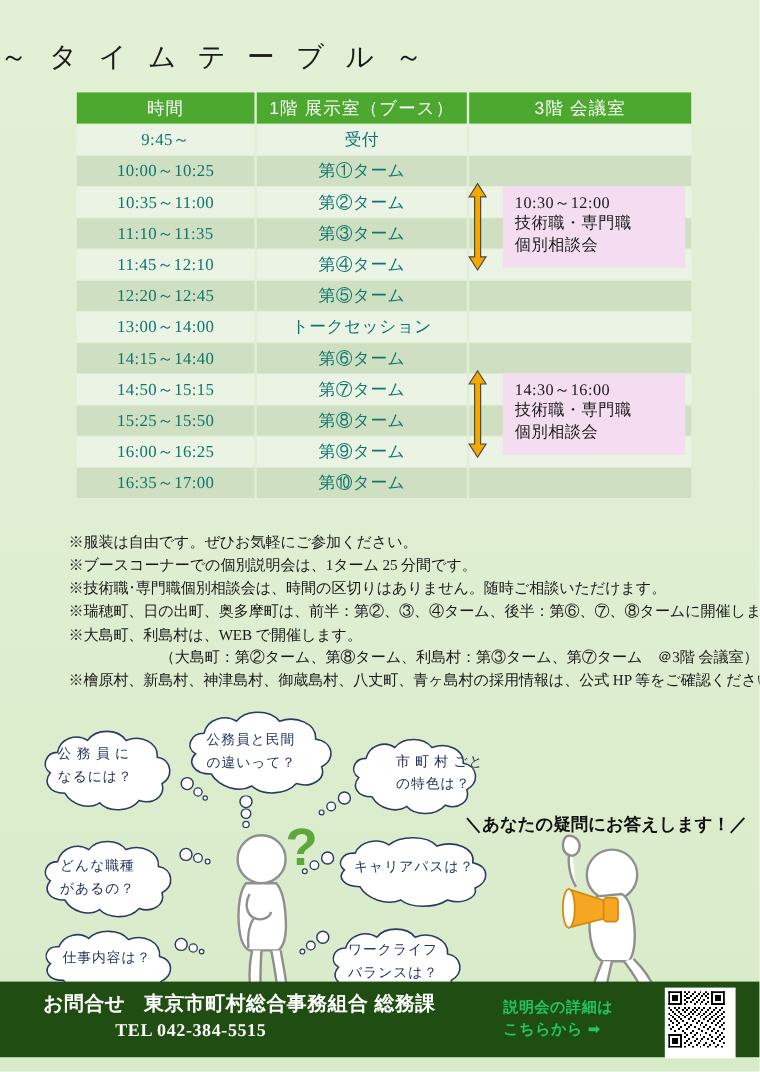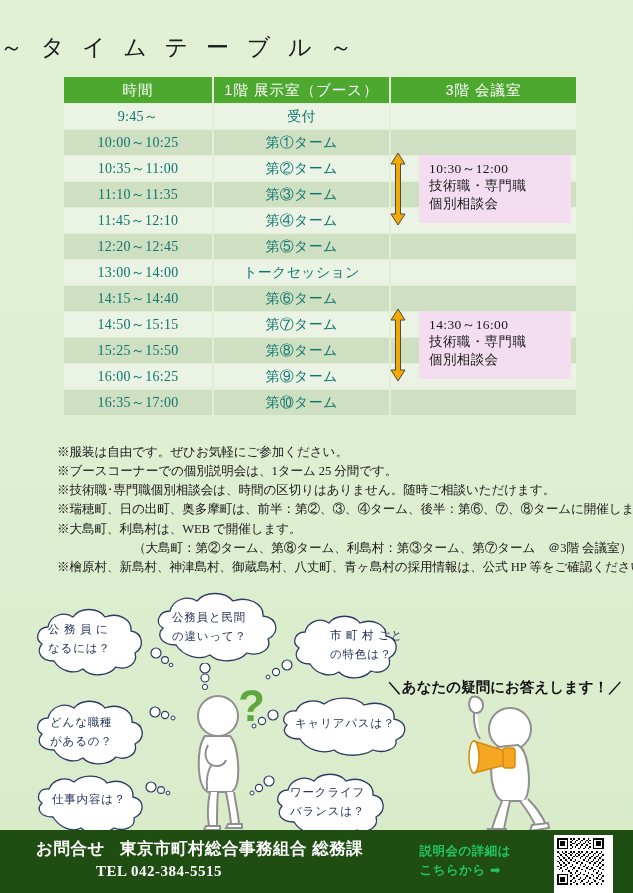--- a/index.html
+++ b/index.html
@@ -156,7 +156,7 @@
   .footer {
     position: absolute;
     left: 0;
-    bottom: 0;
+    bottom: 12px;
     width: 633px;
     height: 63px;
     background: #1f4d12;

